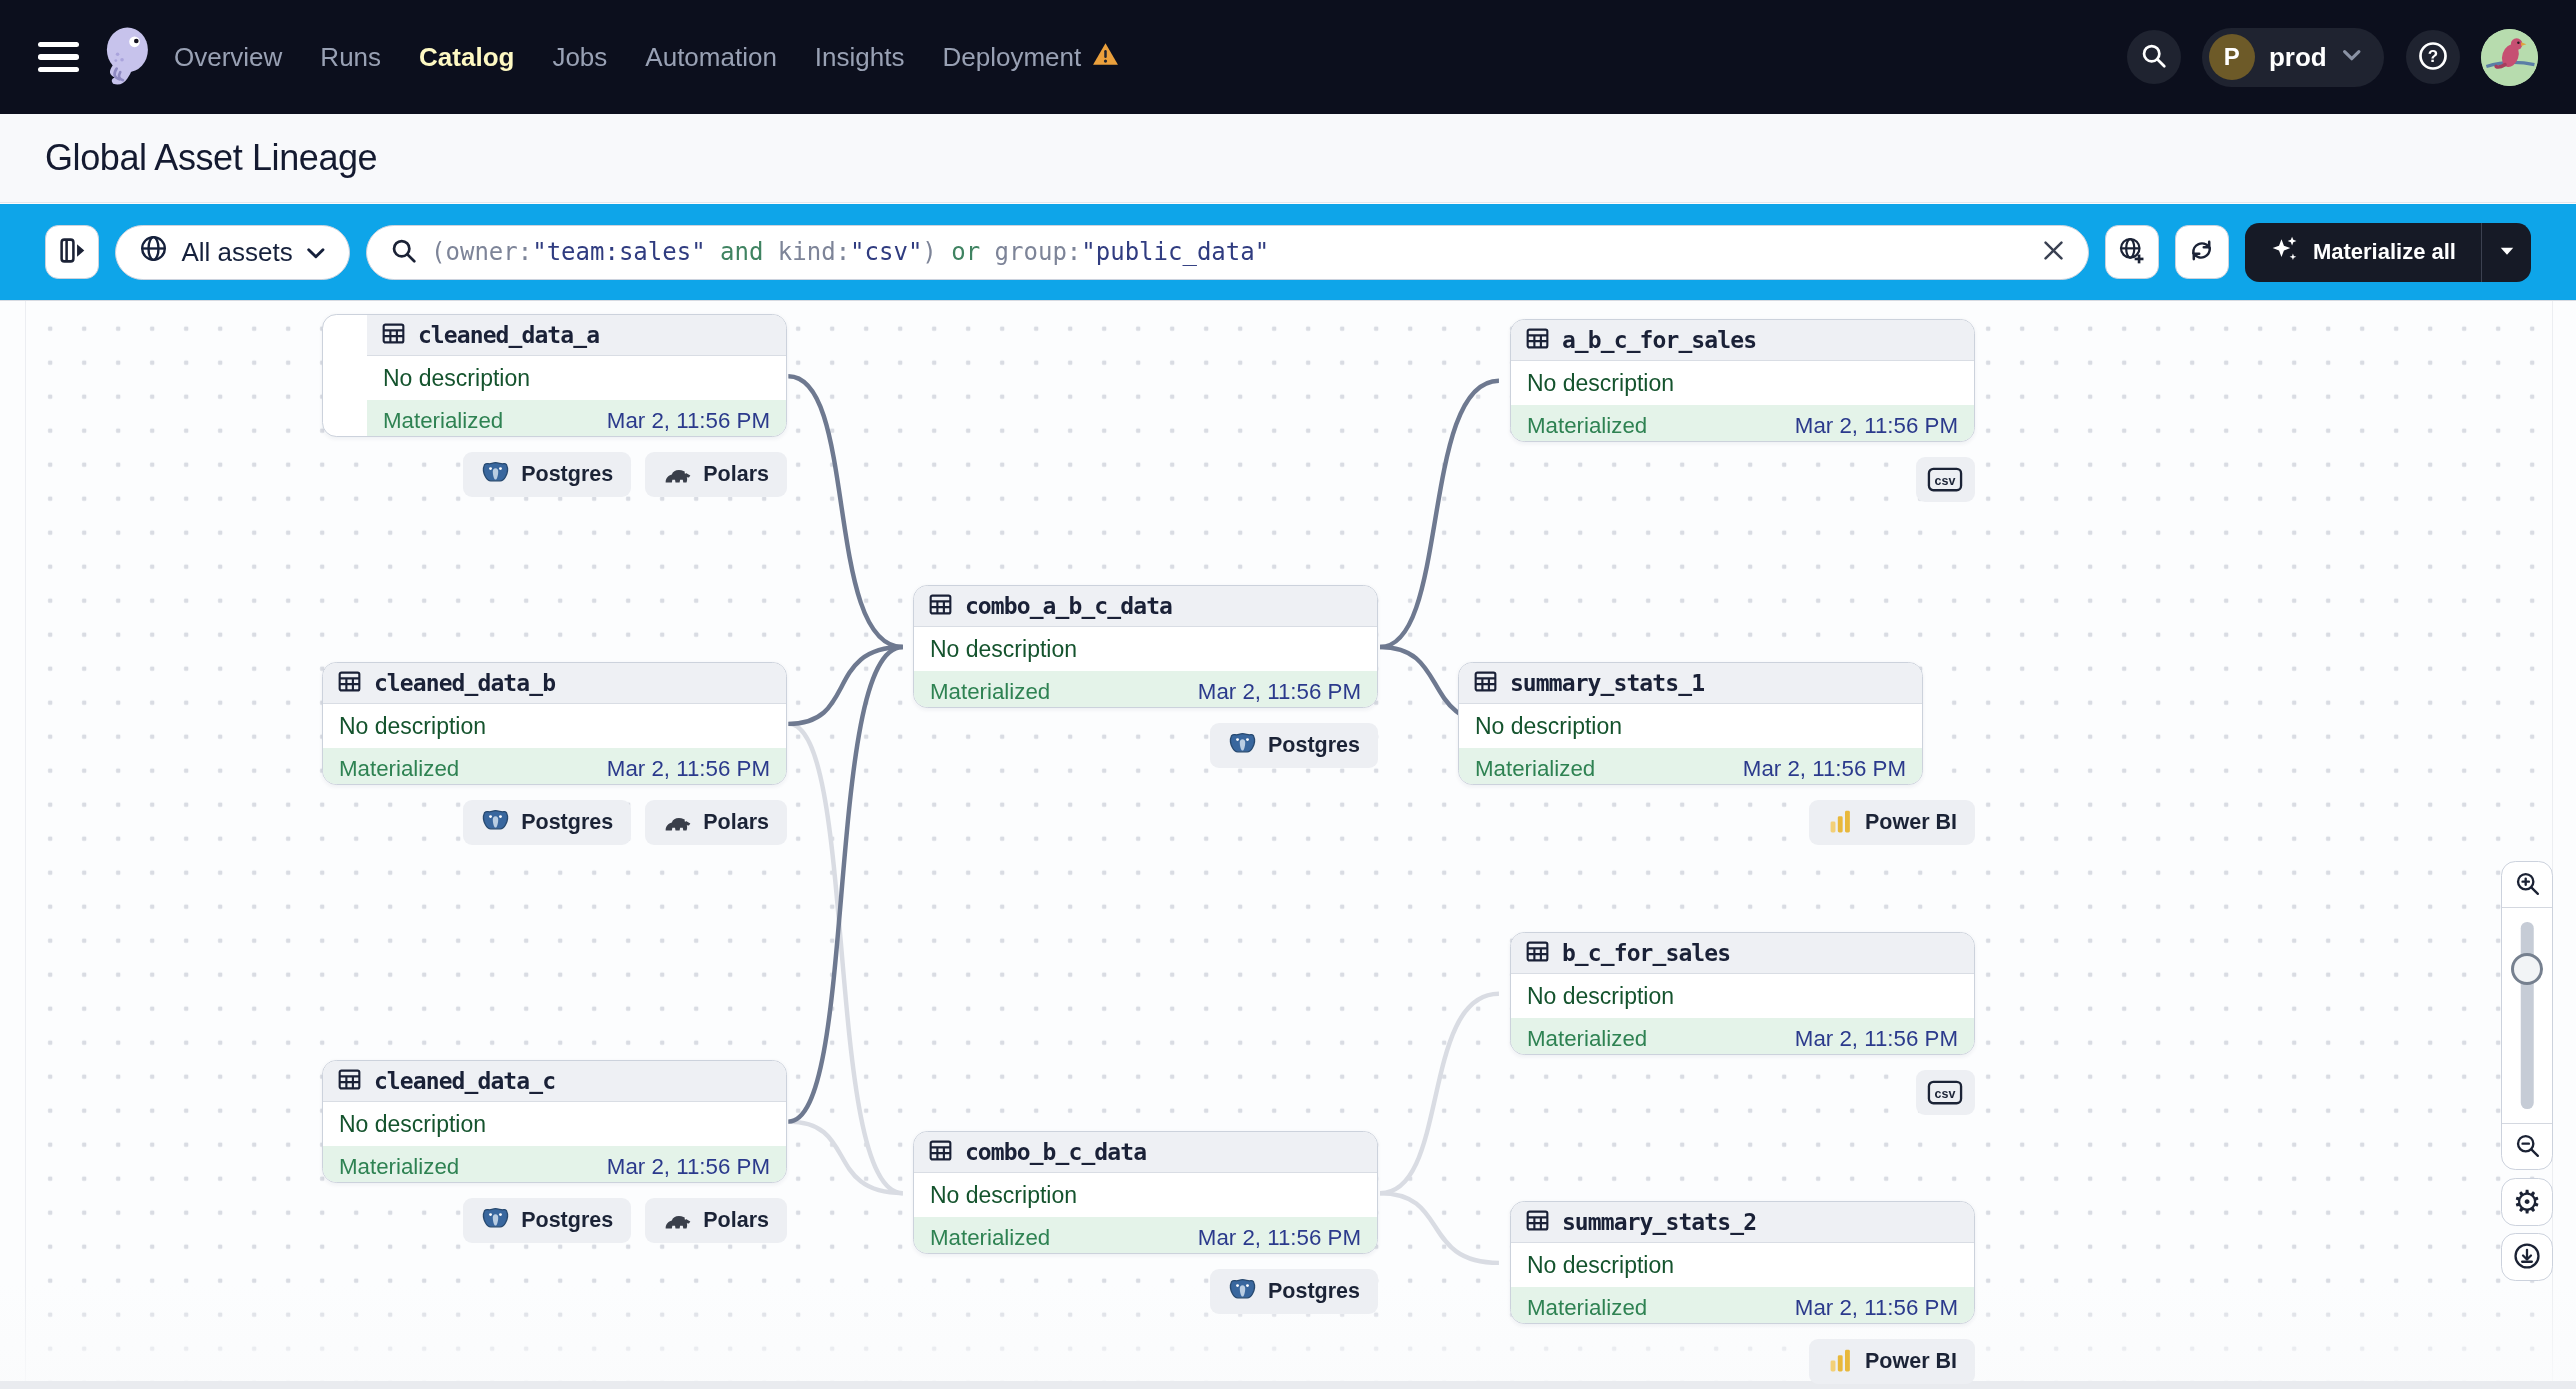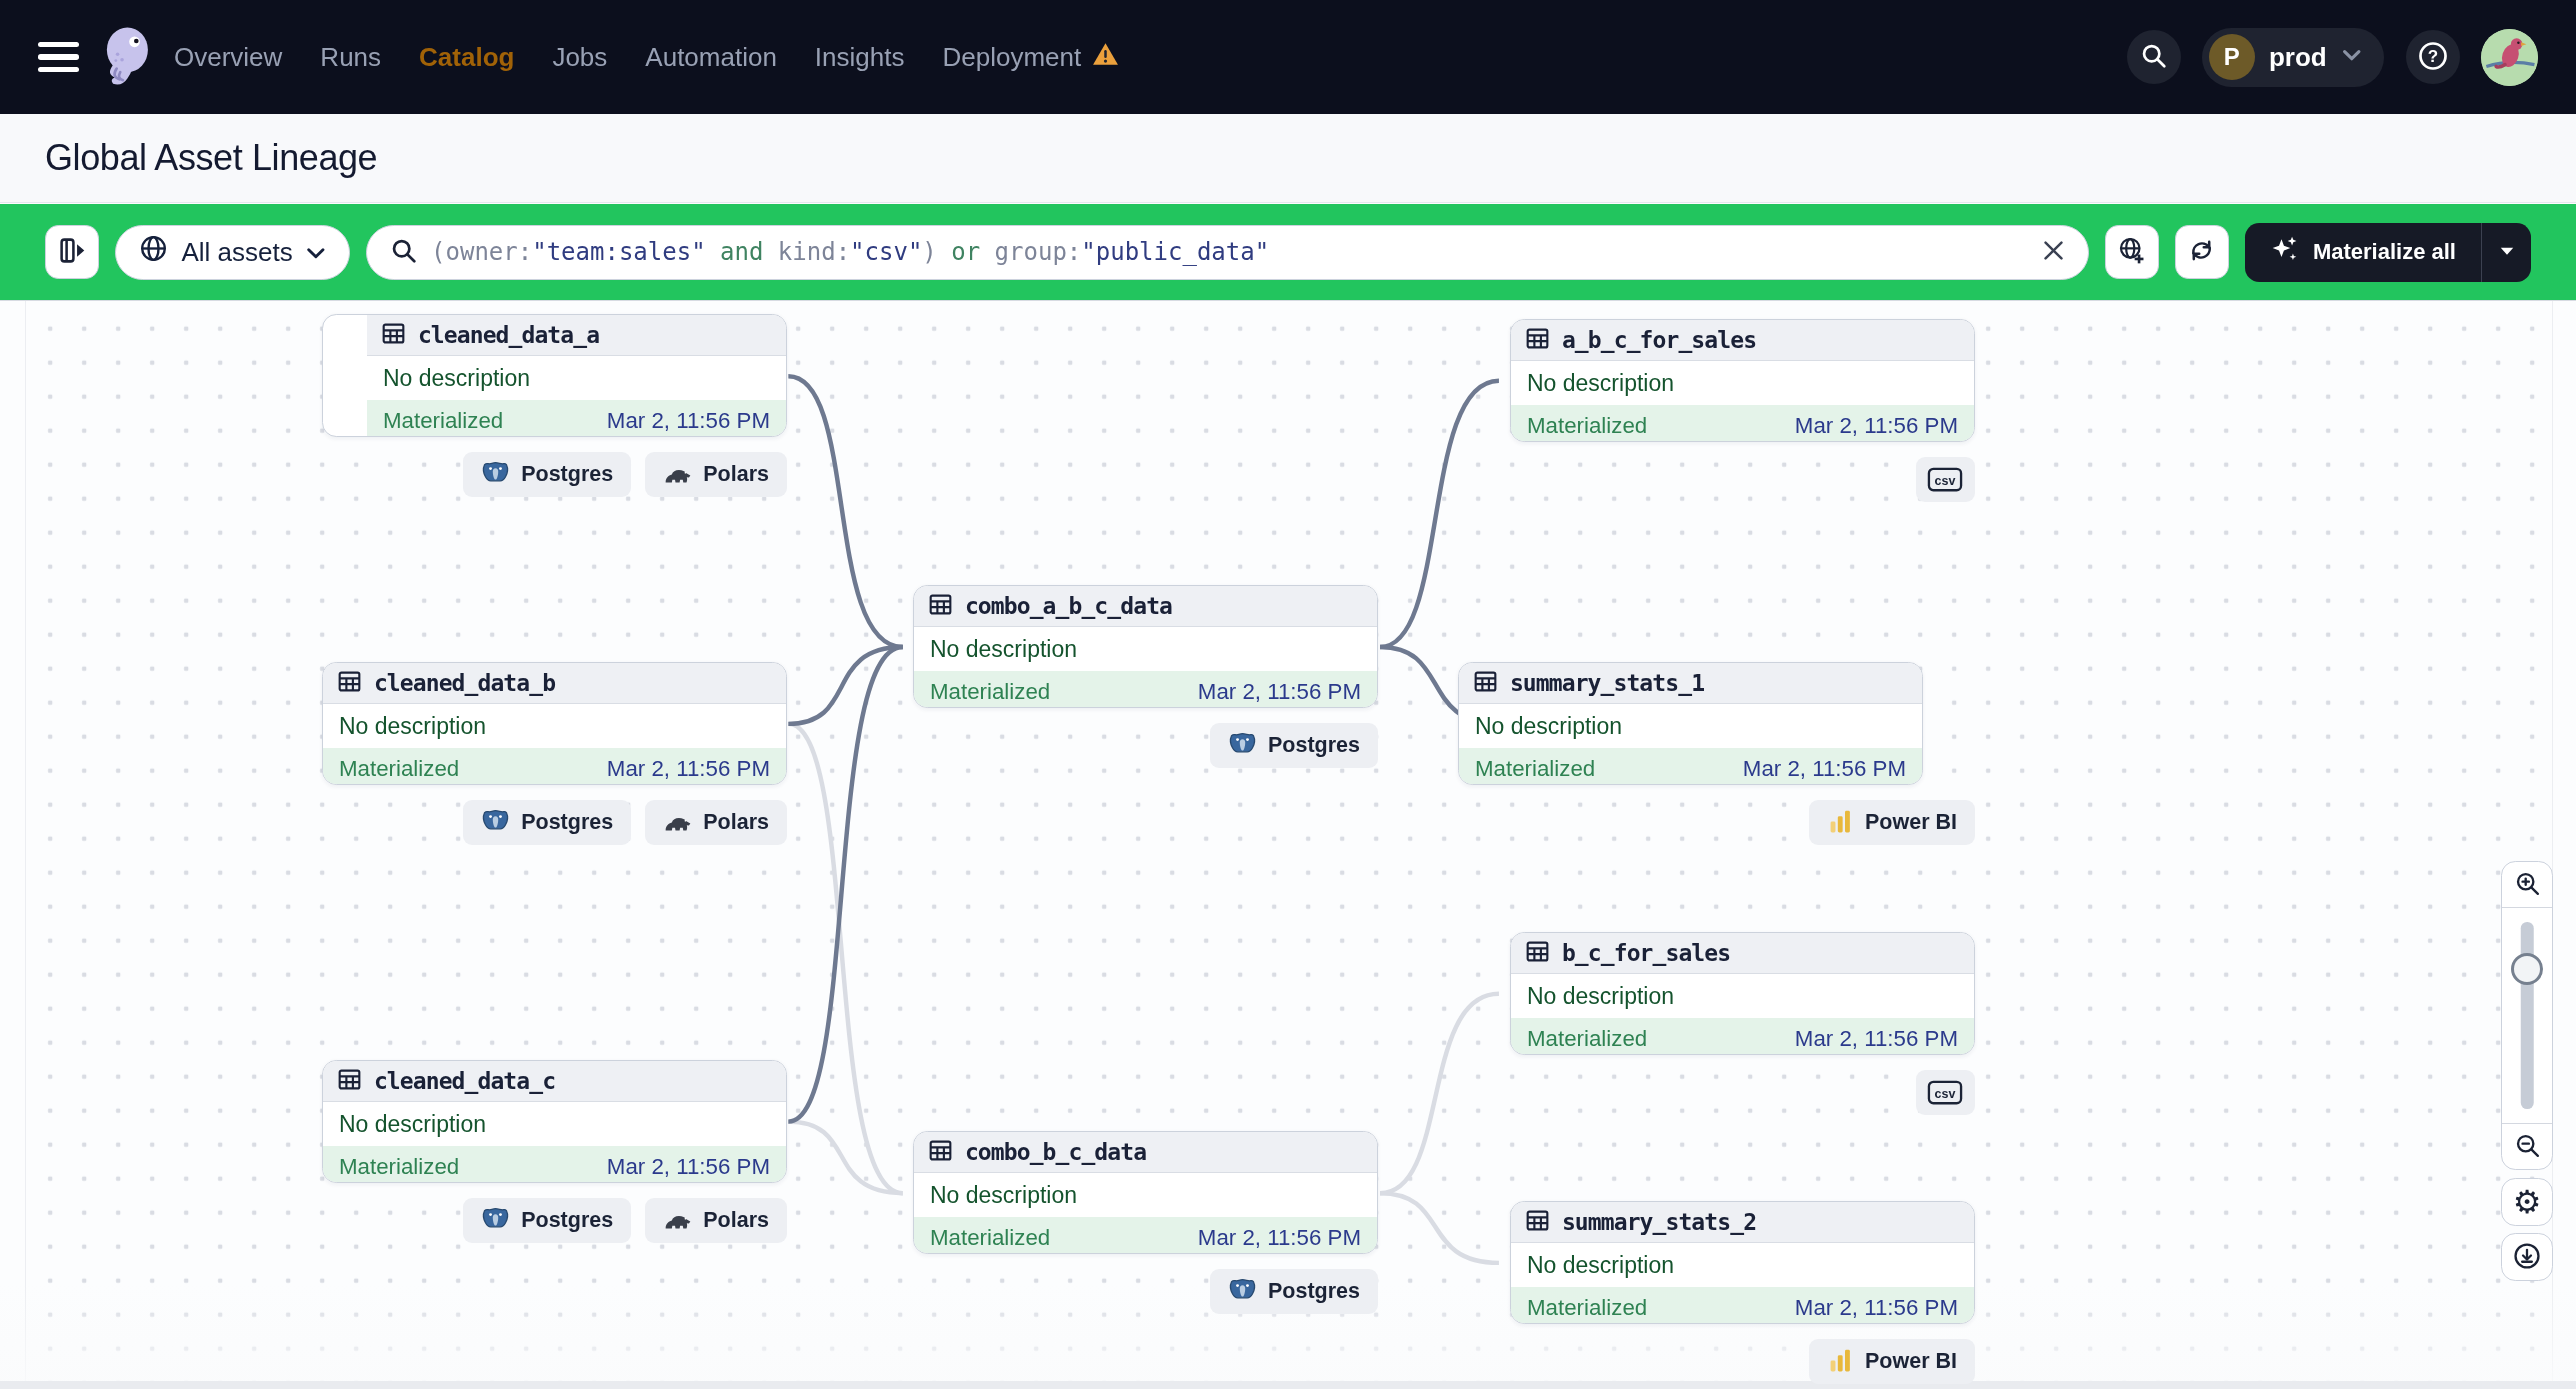--- a/index.html
+++ b/index.html
@@ -14,7 +14,7 @@
   .logo { width:63px; height:66px; }
   .nav-items { display:flex; align-items:center; gap:38px; }
   .nav-item { color:#99a1b4; font-size:26px; display:flex; align-items:center; gap:10.7px; cursor:pointer; white-space:nowrap; }
-  .nav-item.active { color:#a16207; font-weight:700; }
+  .nav-item.active { color:#fef9c3; font-weight:700; }
   .nav-right { margin-left:auto; display:flex; align-items:center; gap:21.5px; }
   .icon-circle { width:54px; height:54px; border-radius:50%; background:#1f2330; display:flex; align-items:center; justify-content:center; cursor:pointer; }
   .env-pill { height:59px; border-radius:29.5px; background:#1f2330; display:flex; align-items:center; gap:14.3px; padding:0 21.5px 0 6.3px; cursor:pointer; }

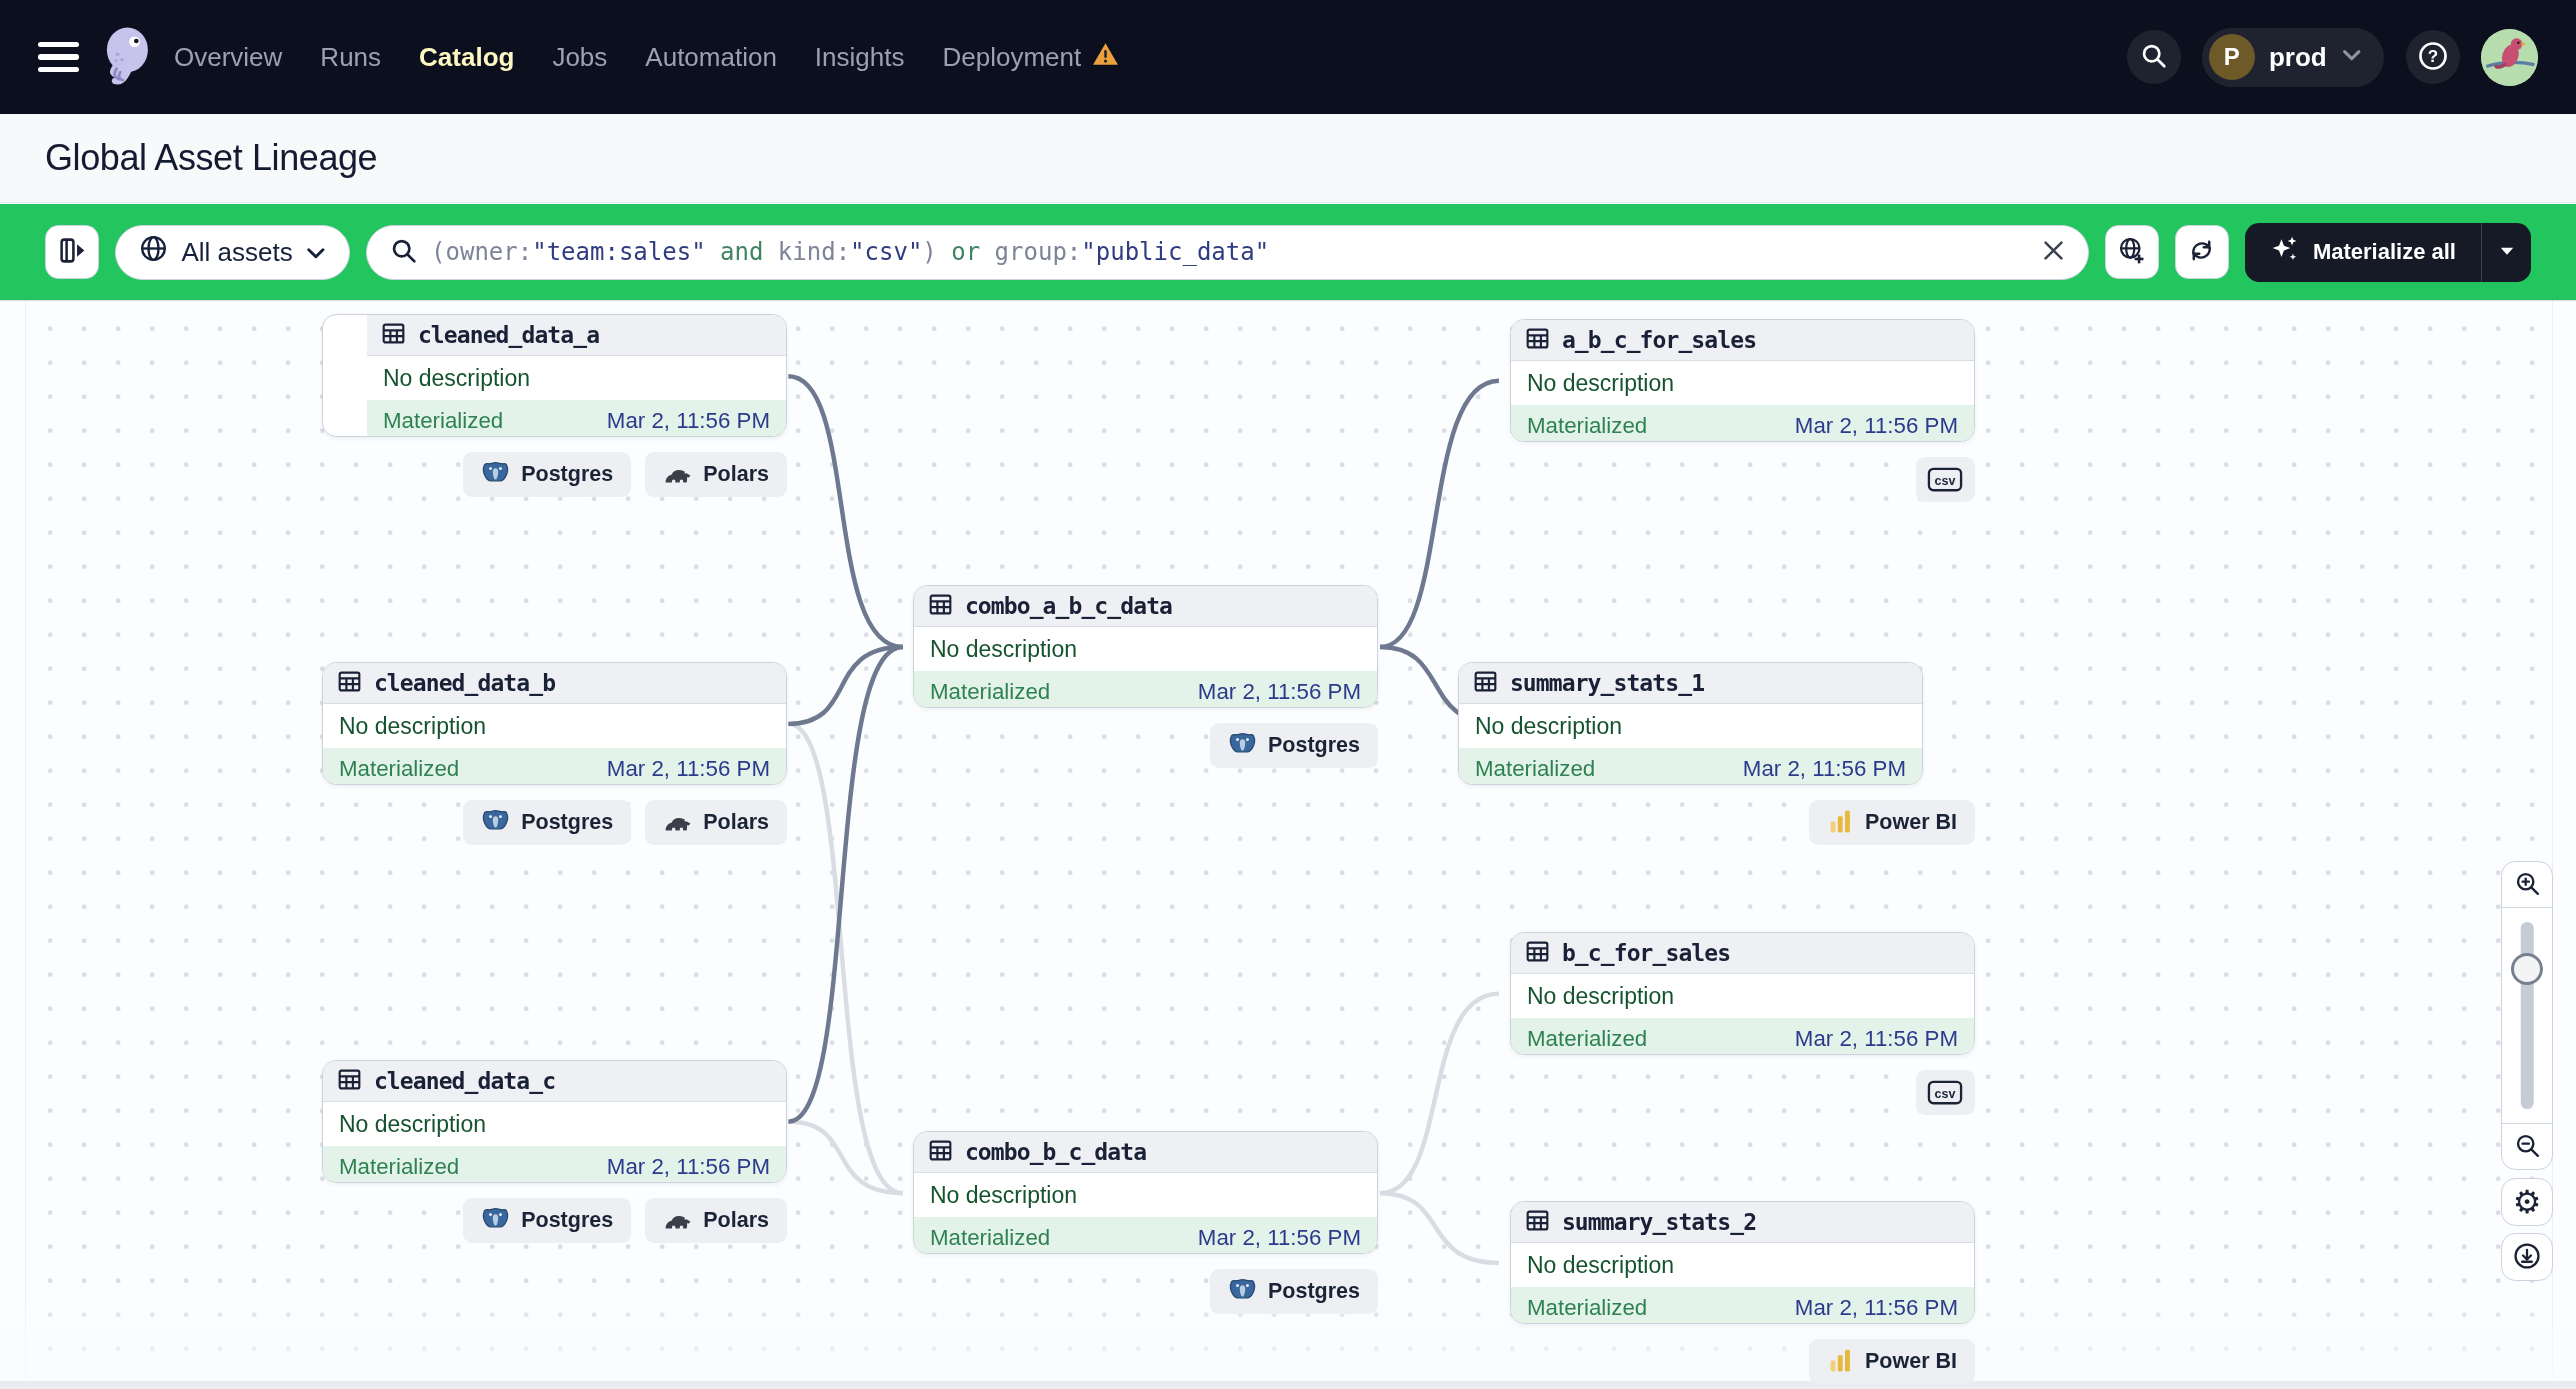--- a/index.html
+++ b/index.html
@@ -31,7 +31,7 @@
                 display:flex; align-items:center; gap:13.4px; padding:0 23px; font-size:25px; color:#1b2236; cursor:pointer; }
 
   
-  .toolbar { position:absolute; top:204px; left:0; right:0; height:97px; background:#22c55e;
+  .toolbar { position:absolute; top:204px; left:0; right:0; height:97px; background:#0ea5e9;
              border-bottom:0.9px solid #d7dbe2; display:flex; align-items:center; gap:16px; padding:0 45px; }
   .tool-btn { height:54px; width:54px; flex:0 0 auto; border:0.9px solid #ccd2dd; border-radius:13.4px; background:#fff;
               display:flex; align-items:center; justify-content:center; cursor:pointer; }

